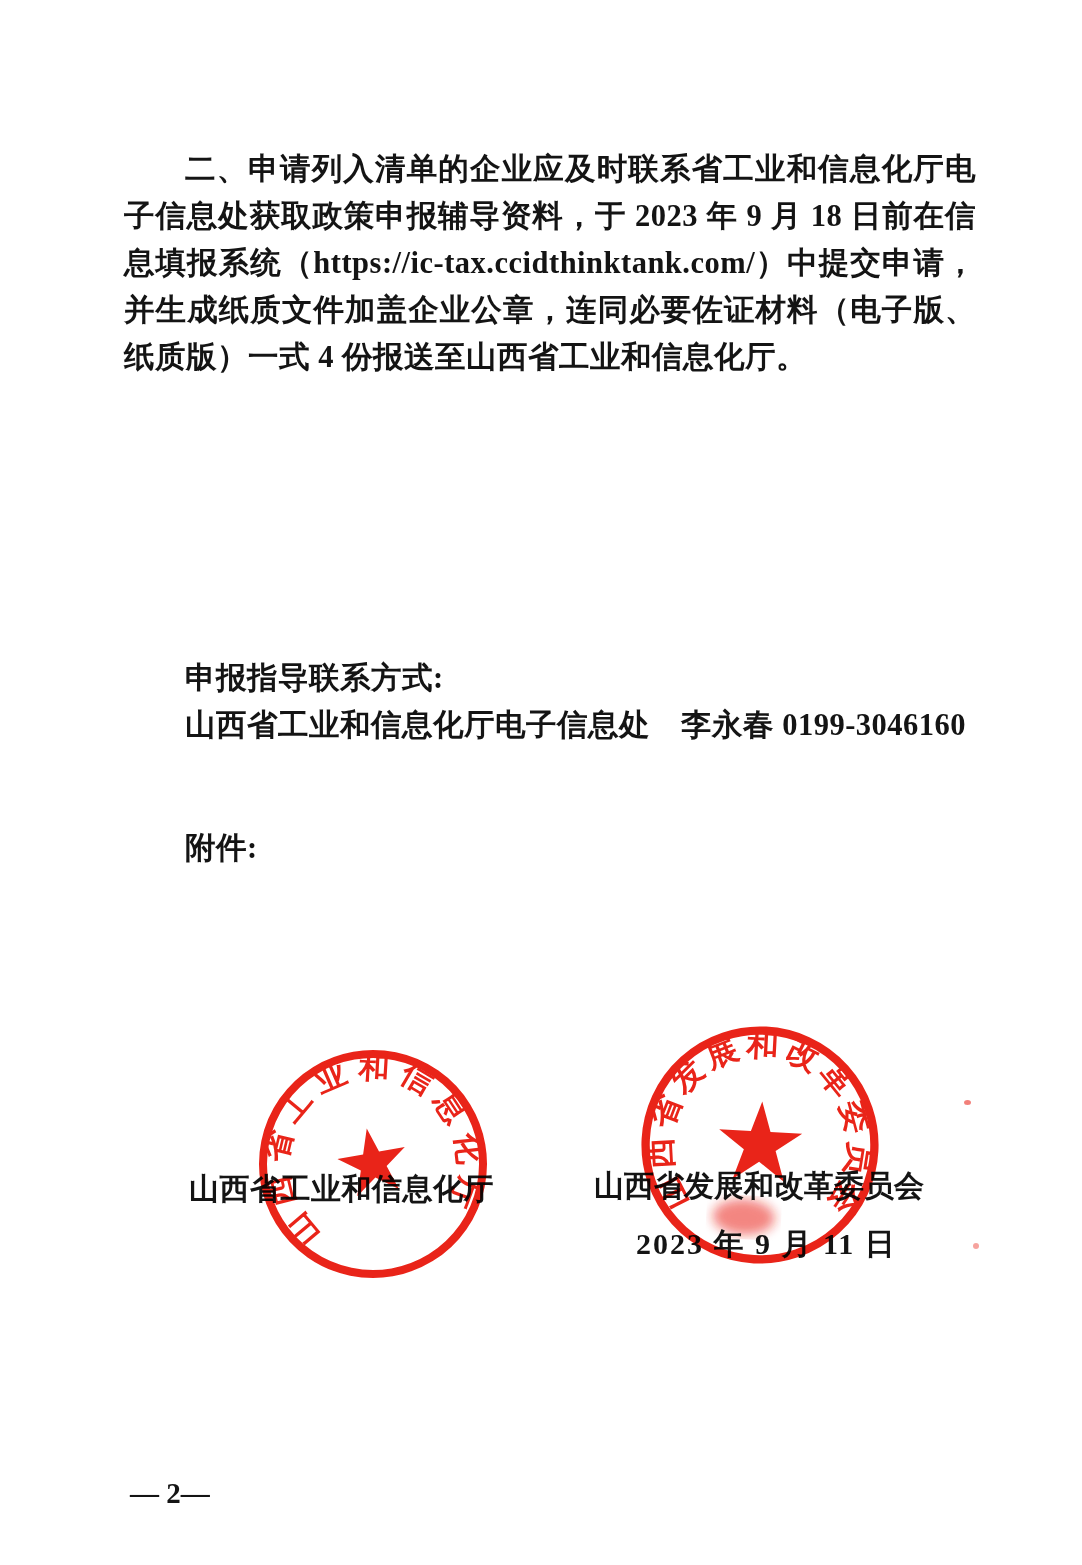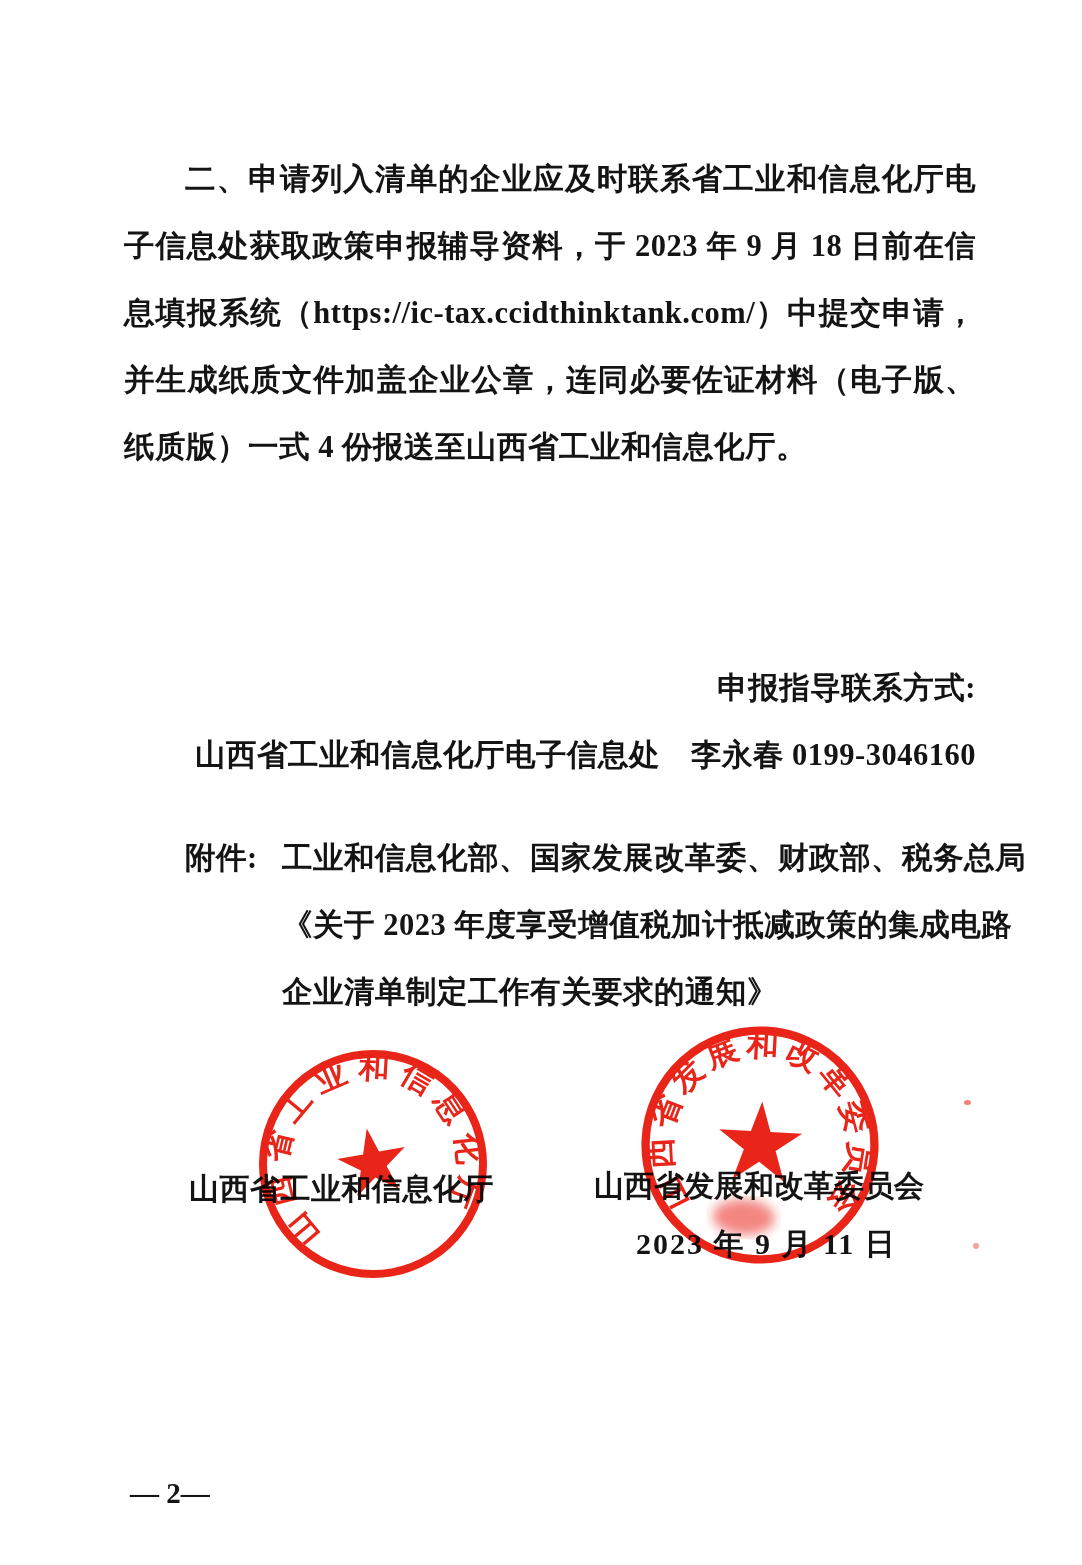--- a/index.html
+++ b/index.html
@@ -11,7 +11,7 @@
   }
   .textblock {
     position:absolute; left:124px; width:852px;
-    font-size:30.5px; line-height:67px;
+    font-size:30.5px; line-height:47px;
     text-align:justify; font-weight:600; letter-spacing:0.5px;
     overflow-wrap:break-word;
   }

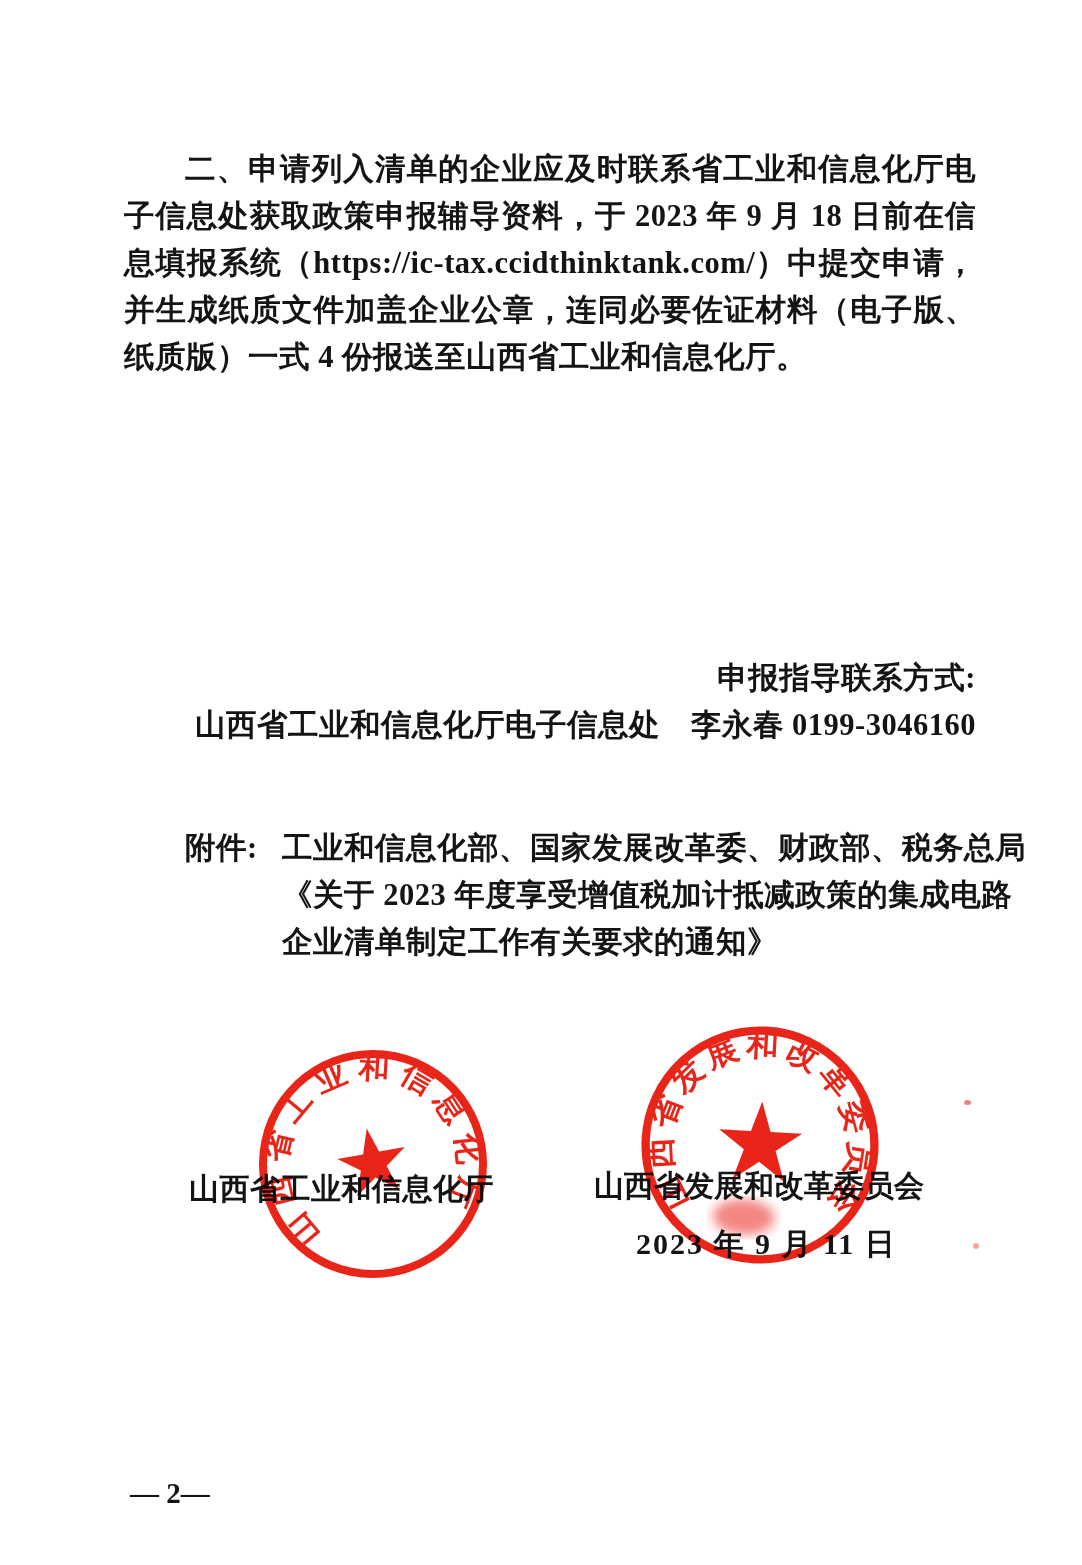--- a/index.html
+++ b/index.html
@@ -17,7 +17,7 @@
   }
   .main-text { top:146px; }
   .main-text p { margin:0; text-indent:2em; }
-  .contact-block { top:655px; text-align:right; }
+  .contact-block { top:655px; text-align:left; }
   .contact-block div { text-indent:2em; white-space:nowrap; }
   .attach-block { top:825px; text-align:left; }
   .attach-label { position:absolute; left:61px; top:0; white-space:nowrap; }

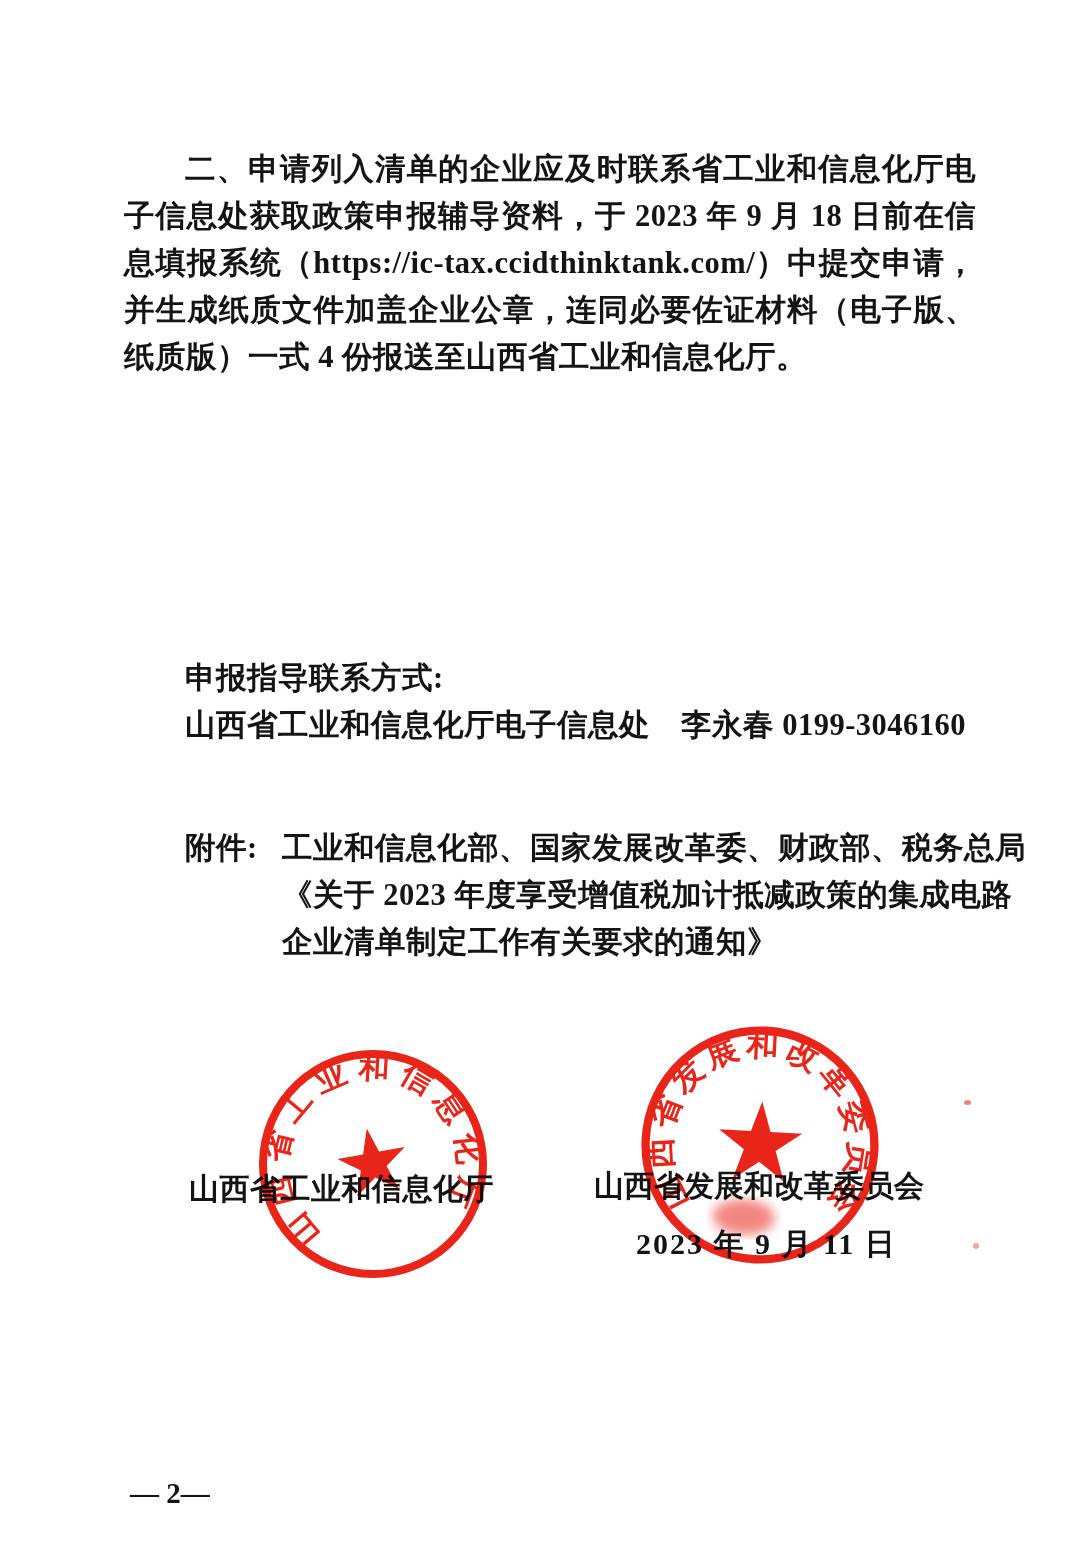--- a/index.html
+++ b/index.html
@@ -59,11 +59,6 @@
 
   <div class="textblock attach-block">
     <span class="attach-label">附件:</span>
-    <div class="attach-lines">
-      <div>工业和信息化部、国家发展改革委、财政部、税务总局</div>
-      <div>《关于 2023 年度享受增值税加计抵减政策的集成电路</div>
-      <div>企业清单制定工作有关要求的通知》</div>
-    </div>
   </div>
 
   <div class="sig sig-left">山西省工业和信息化厅</div>

